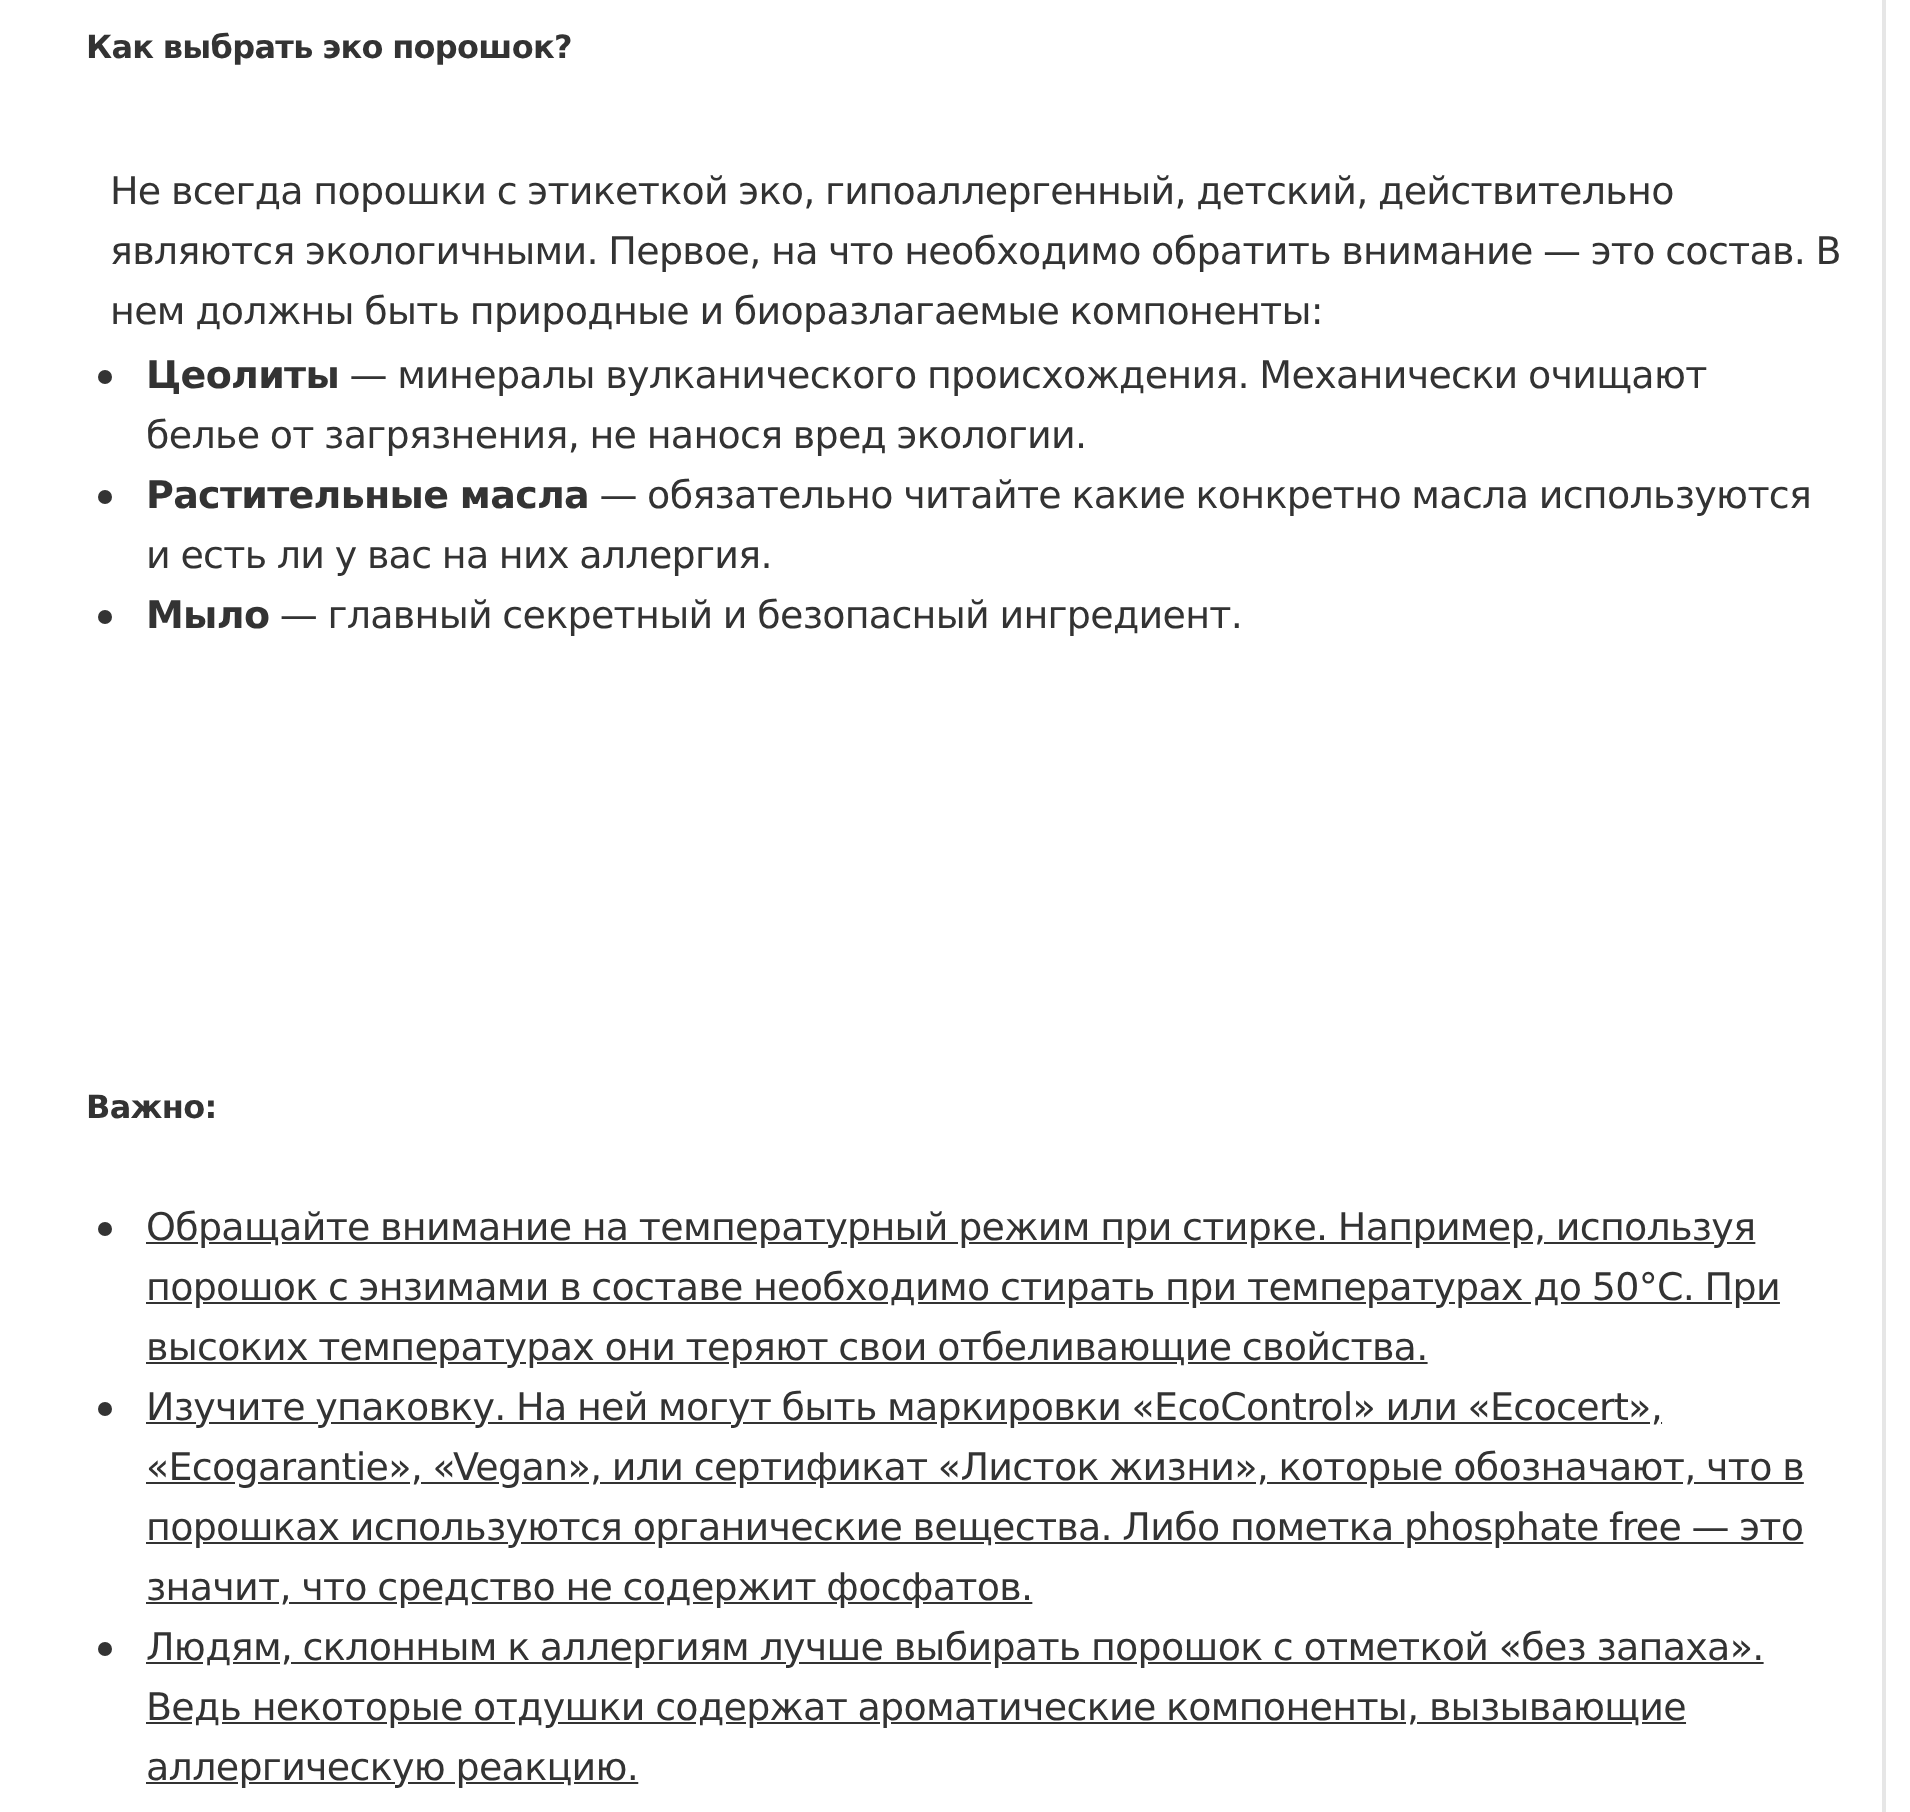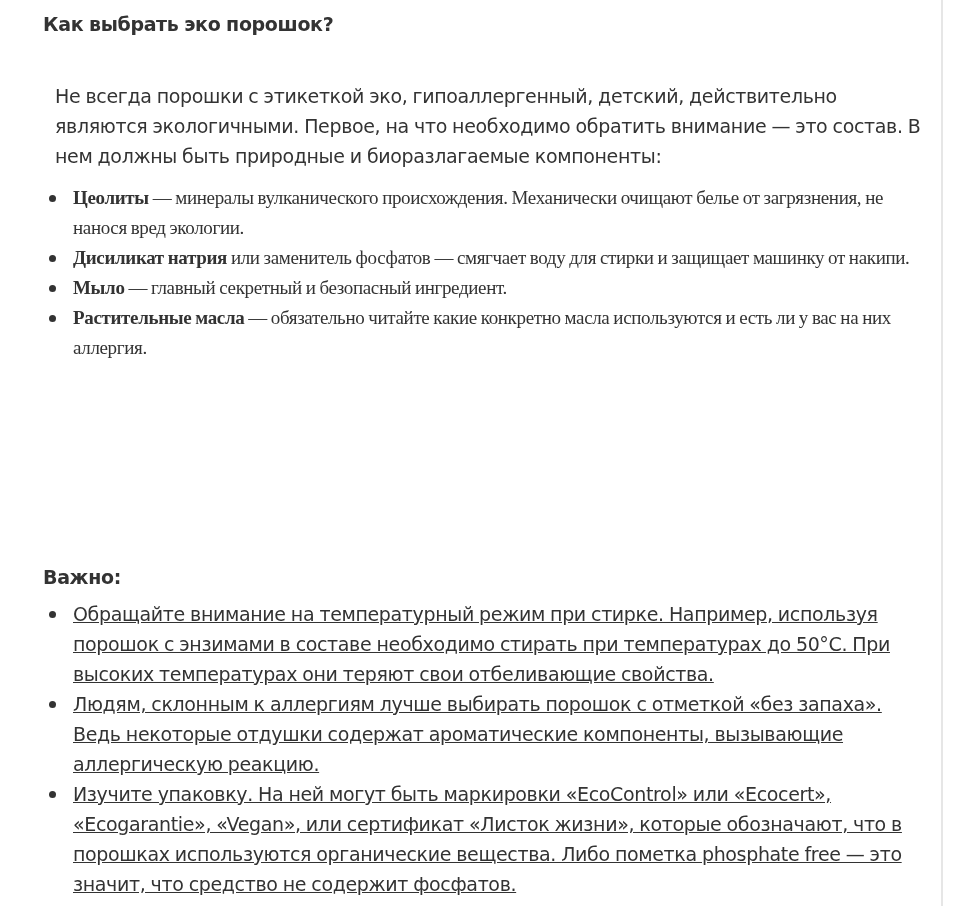--- a/index.html
+++ b/index.html
@@ -35,7 +35,7 @@
     }
     h3 {
       margin: 0;
-      font-size: 19px;
+      font-size: 16px;
       font-weight: bold;
       line-height: 30px;
     }

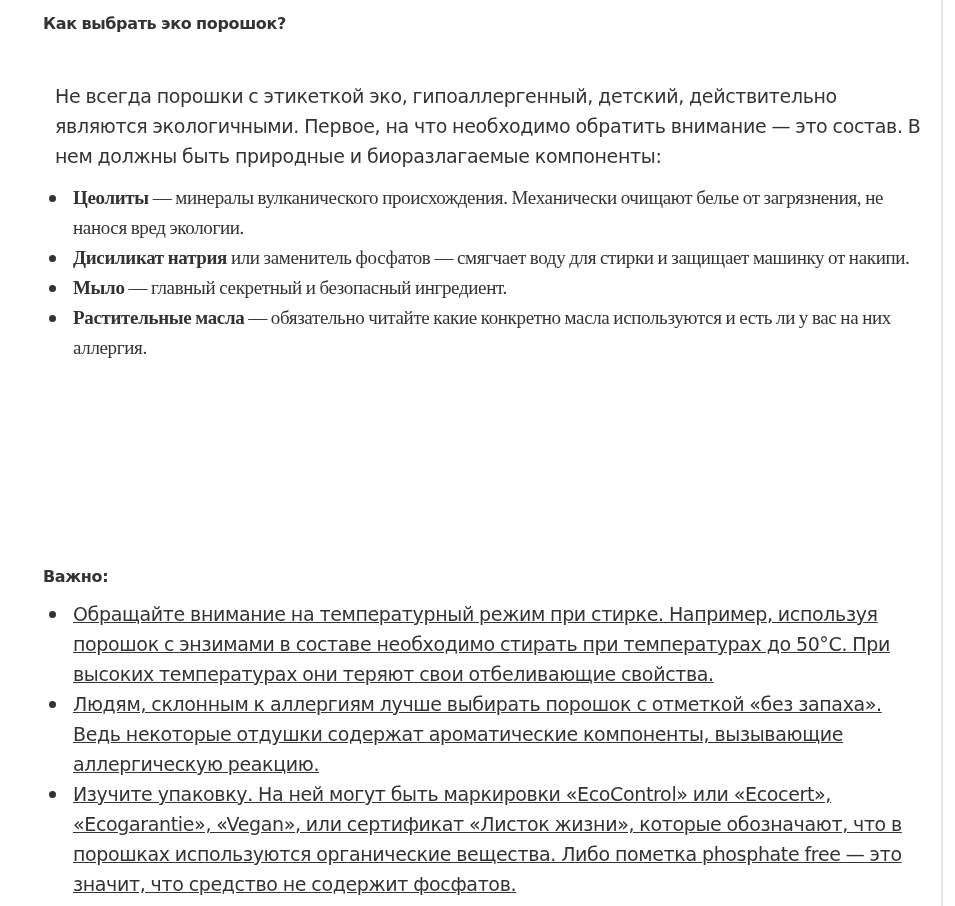--- a/index.html
+++ b/index.html
@@ -68,7 +68,7 @@
       border-radius: 50%;
       background: #333333;
     }
-    ul.components { top: 183px; font-family: Liberation Serif, serif; }
+    ul.components { top: 173px; }
     h3.important { position: absolute; top: 539px; left: 0; margin-top: 23px; }
     ul.tips { top: 599px; text-decoration: underline; }
     strong { font-weight: bold; }

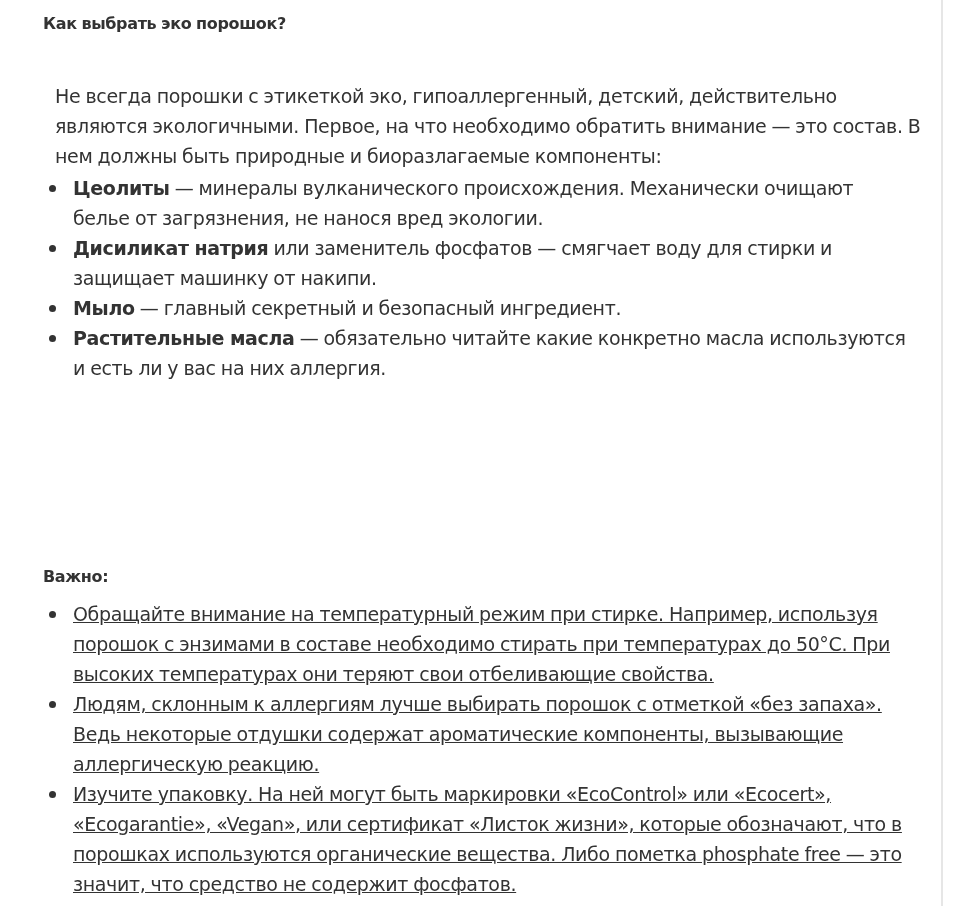--- a/index.html
+++ b/index.html
@@ -88,10 +88,6 @@
     </li>
     <li>
       <span class="bullet"></span>
-      <strong>Дисиликат натрия</strong><span> или заменитель фосфатов — смягчает воду для стирки и защищает машинку от накипи.</span>
-    </li>
-    <li>
-      <span class="bullet"></span>
       <strong>Мыло</strong><span> — главный секретный и безопасный ингредиент.</span>
     </li>
     <li>

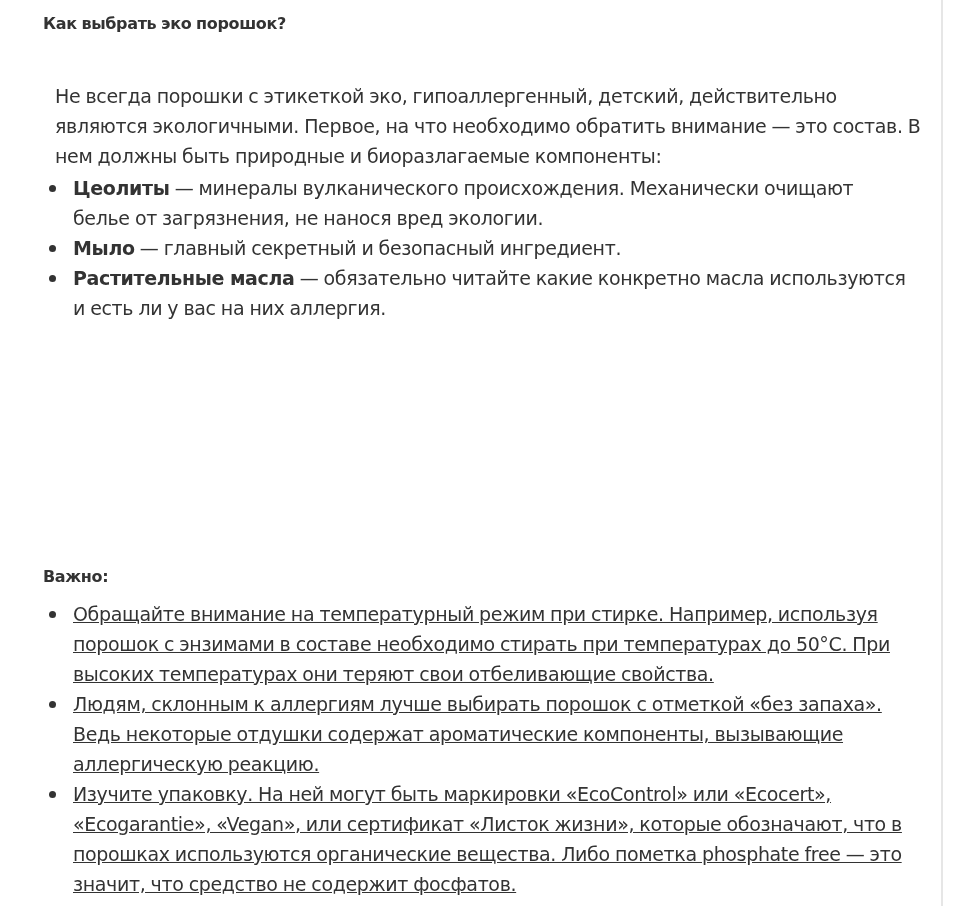--- a/index.html
+++ b/index.html
@@ -88,11 +88,11 @@
     </li>
     <li>
       <span class="bullet"></span>
-      <strong>Мыло</strong><span> — главный секретный и безопасный ингредиент.</span>
+      <strong>Растительные масла</strong><span> — обязательно читайте какие конкретно масла используются и есть ли у вас на них аллергия.</span>
     </li>
     <li>
       <span class="bullet"></span>
-      <strong>Растительные масла</strong><span> — обязательно читайте какие конкретно масла используются и есть ли у вас на них аллергия.</span>
+      <strong>Мыло</strong><span> — главный секретный и безопасный ингредиент.</span>
     </li>
   </ul>
 

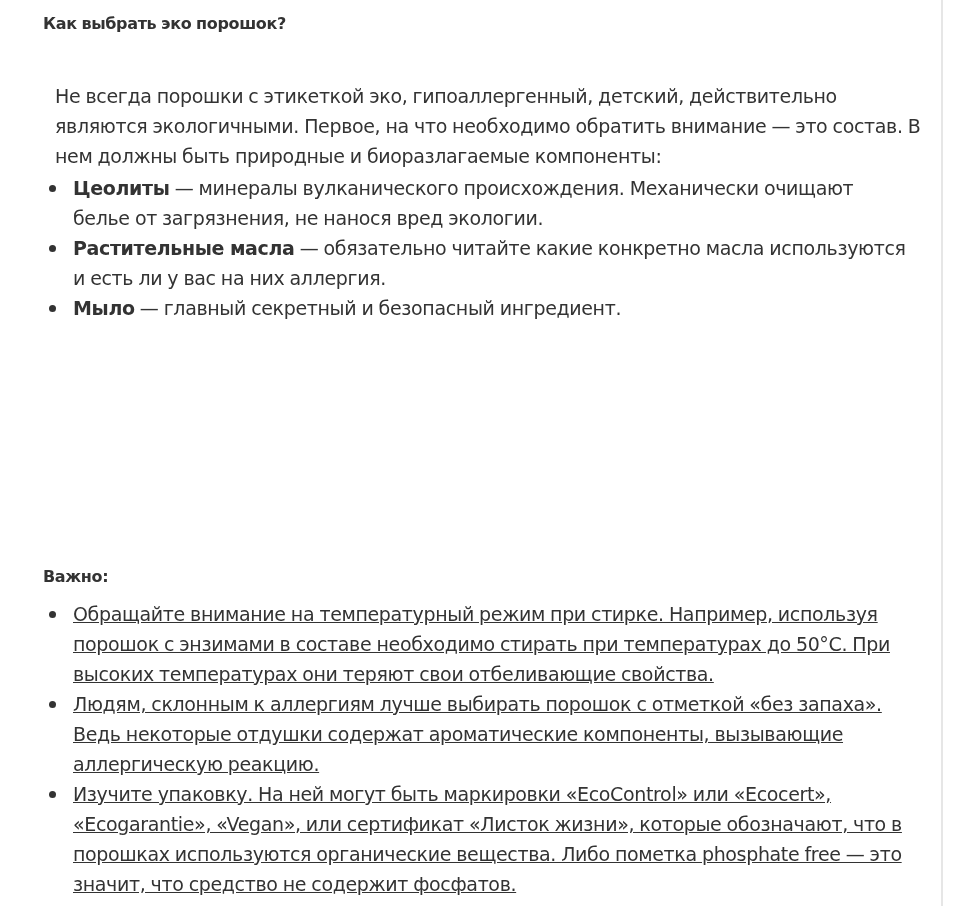--- a/index.html
+++ b/index.html
@@ -69,7 +69,7 @@
       background: #333333;
     }
     ul.components { top: 173px; }
-    h3.important { position: absolute; top: 539px; left: 0; margin-top: 23px; }
+    h3.important { position: absolute; top: 539px; left: 0; }
     ul.tips { top: 599px; text-decoration: underline; }
     strong { font-weight: bold; }
   </style>

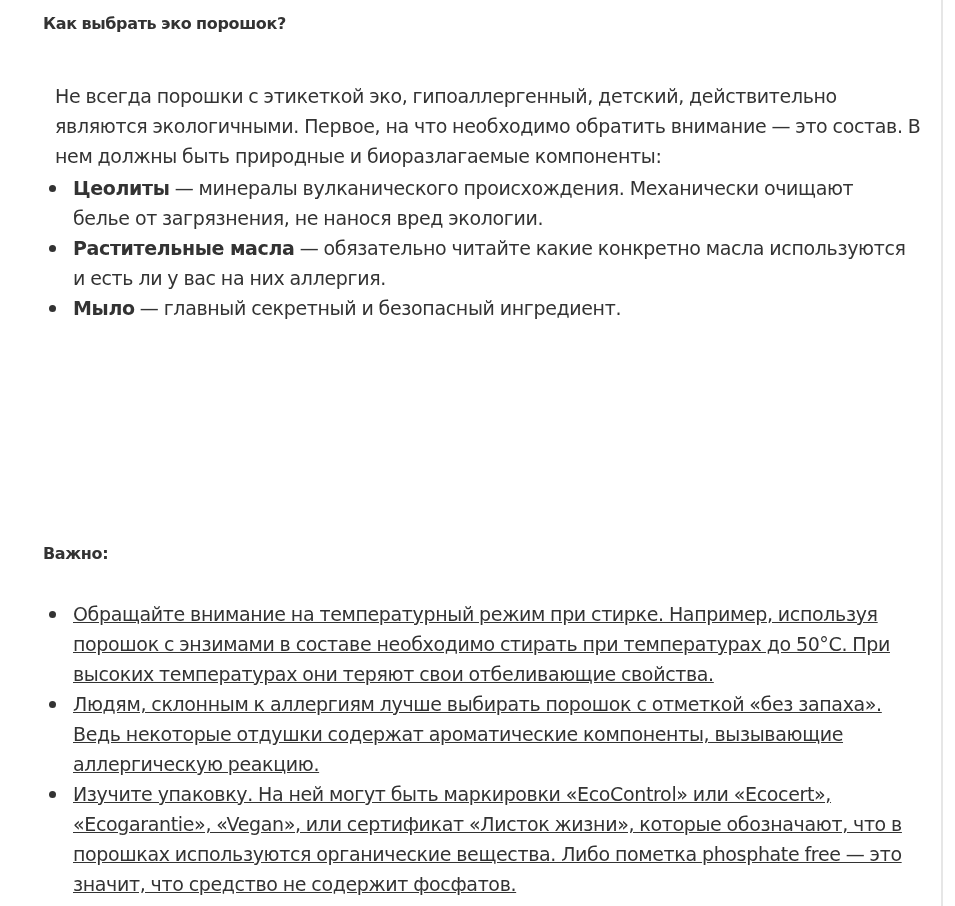--- a/index.html
+++ b/index.html
@@ -105,11 +105,11 @@
     </li>
     <li>
       <span class="bullet"></span>
-      <span>Людям, склонным к аллергиям лучше выбирать порошок с отметкой «без запаха». Ведь некоторые отдушки содержат ароматические компоненты, вызывающие аллергическую реакцию.</span>
+      <span>Изучите упаковку. На ней могут быть маркировки «EcoControl» или «Ecocert», «Ecogarantie», «Vegan», или сертификат «Листок жизни», которые обозначают, что в порошках используются органические вещества. Либо пометка phosphate free — это значит, что средство не содержит фосфатов.</span>
     </li>
     <li>
       <span class="bullet"></span>
-      <span>Изучите упаковку. На ней могут быть маркировки «EcoControl» или «Ecocert», «Ecogarantie», «Vegan», или сертификат «Листок жизни», которые обозначают, что в порошках используются органические вещества. Либо пометка phosphate free — это значит, что средство не содержит фосфатов.</span>
+      <span>Людям, склонным к аллергиям лучше выбирать порошок с отметкой «без запаха». Ведь некоторые отдушки содержат ароматические компоненты, вызывающие аллергическую реакцию.</span>
     </li>
   </ul>
 </div>

